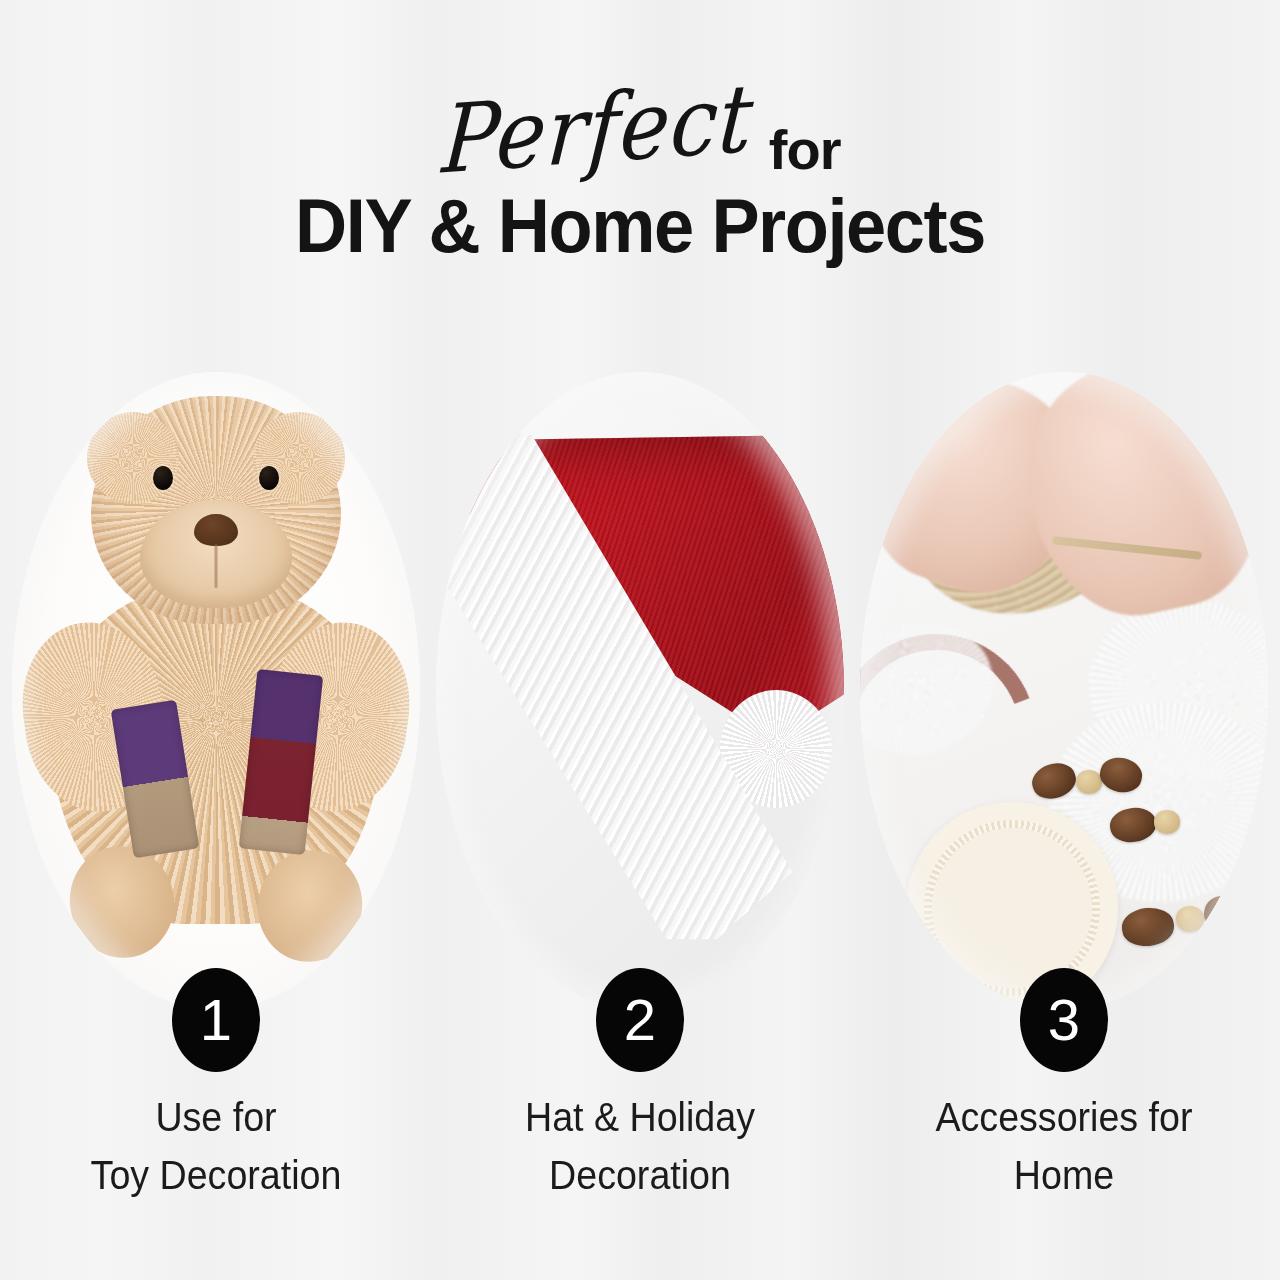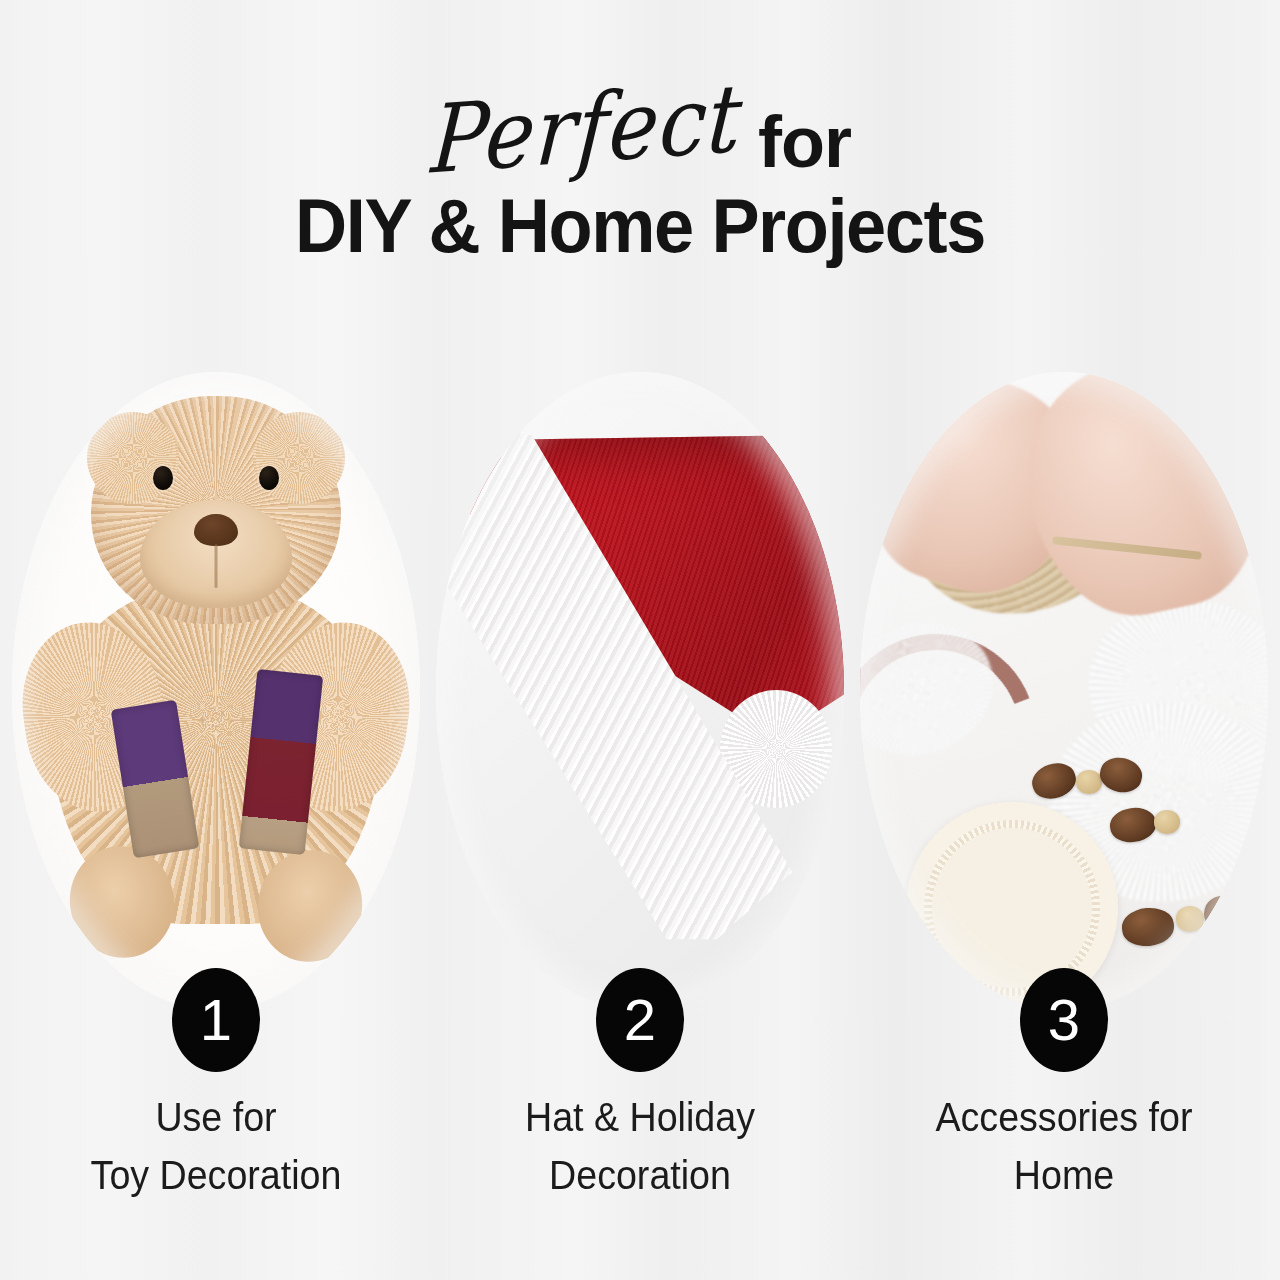--- a/index.html
+++ b/index.html
@@ -34,7 +34,7 @@
   }
   .for{
     font-family:"Liberation Sans", sans-serif;
-    font-weight:700; font-size:72px; line-height:1;
+    font-weight:700; font-size:56px; line-height:1;
     letter-spacing:-1px; position:relative; top:-2px;
   }
   .line2{

